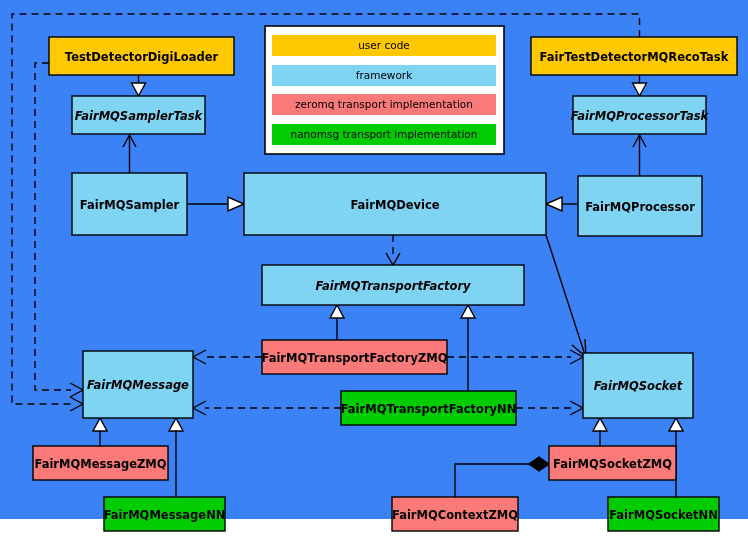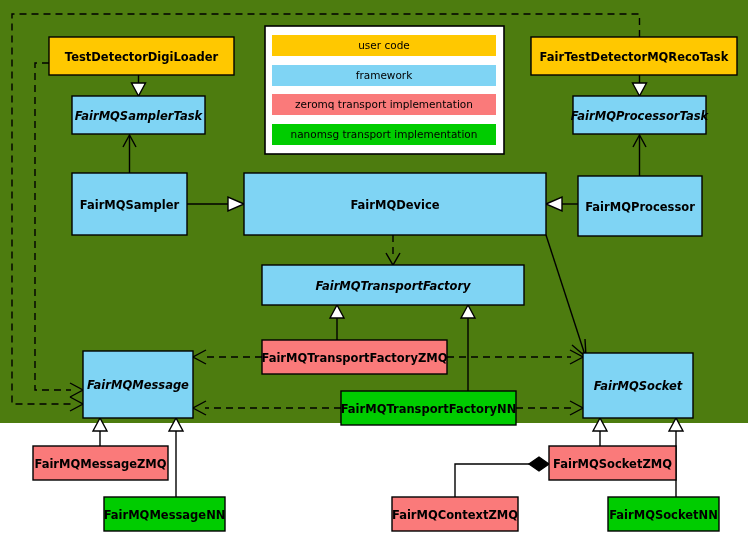--- a/index.html
+++ b/index.html
@@ -17,8 +17,8 @@
   #diagram-root {
     position: relative;
     width: 748px;
-    height: 423px;
-    background: #4d7c0f;
+    height: 519px;
+    background: #3b82f6;
   }
   svg#diagram-svg {
     position: absolute;

